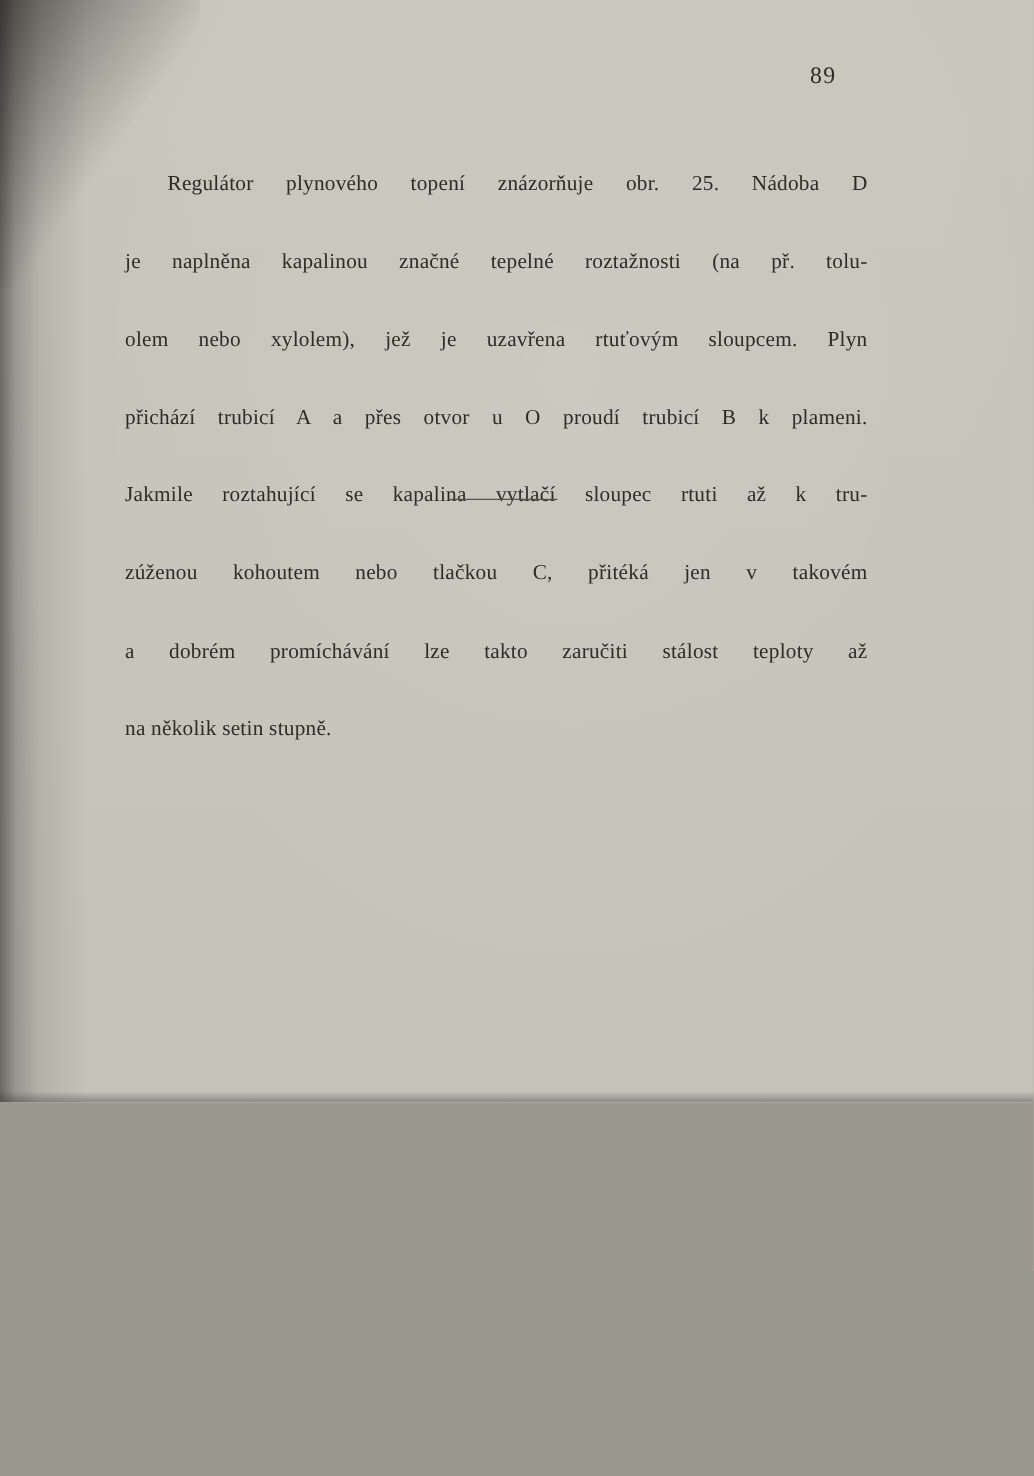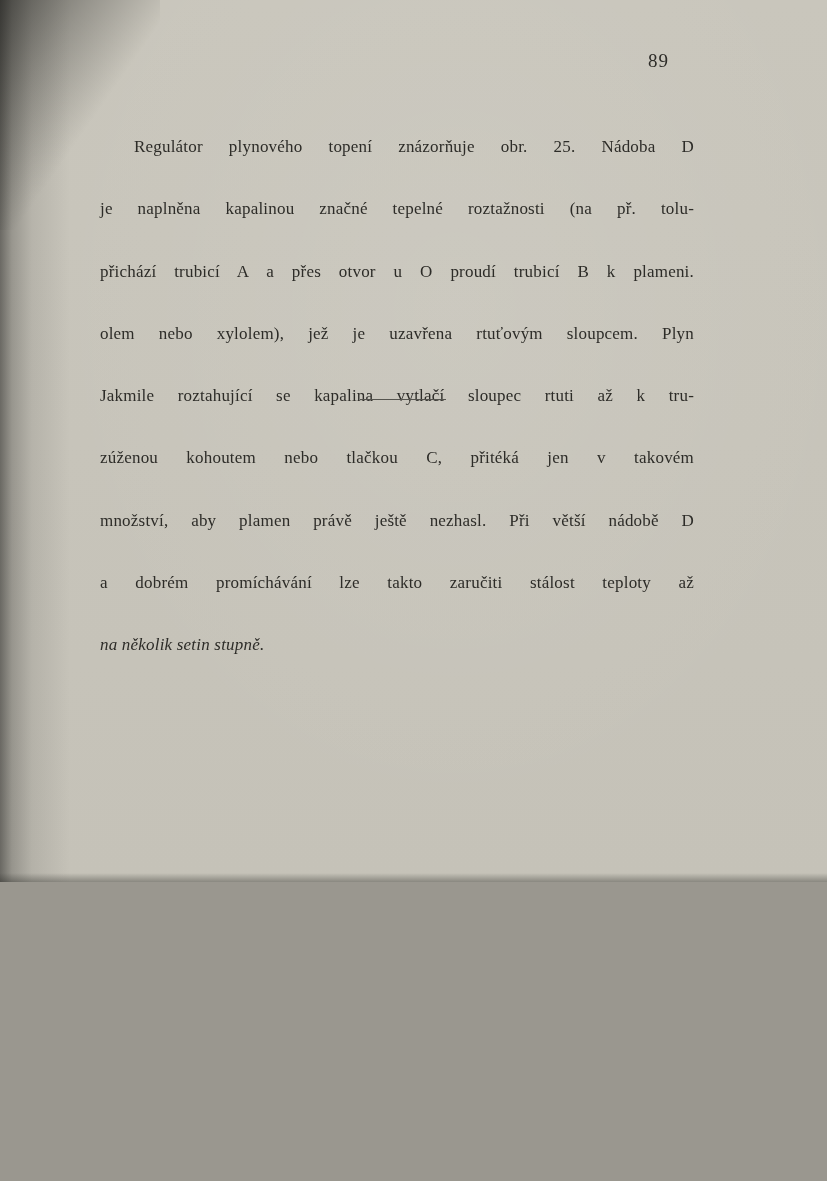--- a/index.html
+++ b/index.html
@@ -100,8 +100,8 @@
   <div class="text-block">
       <div class="text-line">Regulátor plynového topení znázorňuje obr. 25. Nádoba D</div>
       <div class="text-line">je naplněna kapalinou značné tepelné roztažnosti (na př. tolu-</div>
+      <div class="text-line">olem nebo xylolem), jež je uzavřena rtuťovým sloupcem. Plyn</div>
       <div class="text-line">přichází trubicí A a přes otvor u O proudí trubicí B k plameni.</div>
-      <div class="text-line">olem nebo xylolem), jež je uzavřena rtuťovým sloupcem. Plyn</div>
       <div class="text-line">Jakmile roztahující se kapalina vytlačí sloupec rtuti až k tru-</div>
       <div class="text-line">zúženou kohoutem nebo tlačkou C, přitéká jen v takovém</div>
       <div class="text-line">množství, aby plamen právě ještě nezhasl. Při větší nádobě D</div>

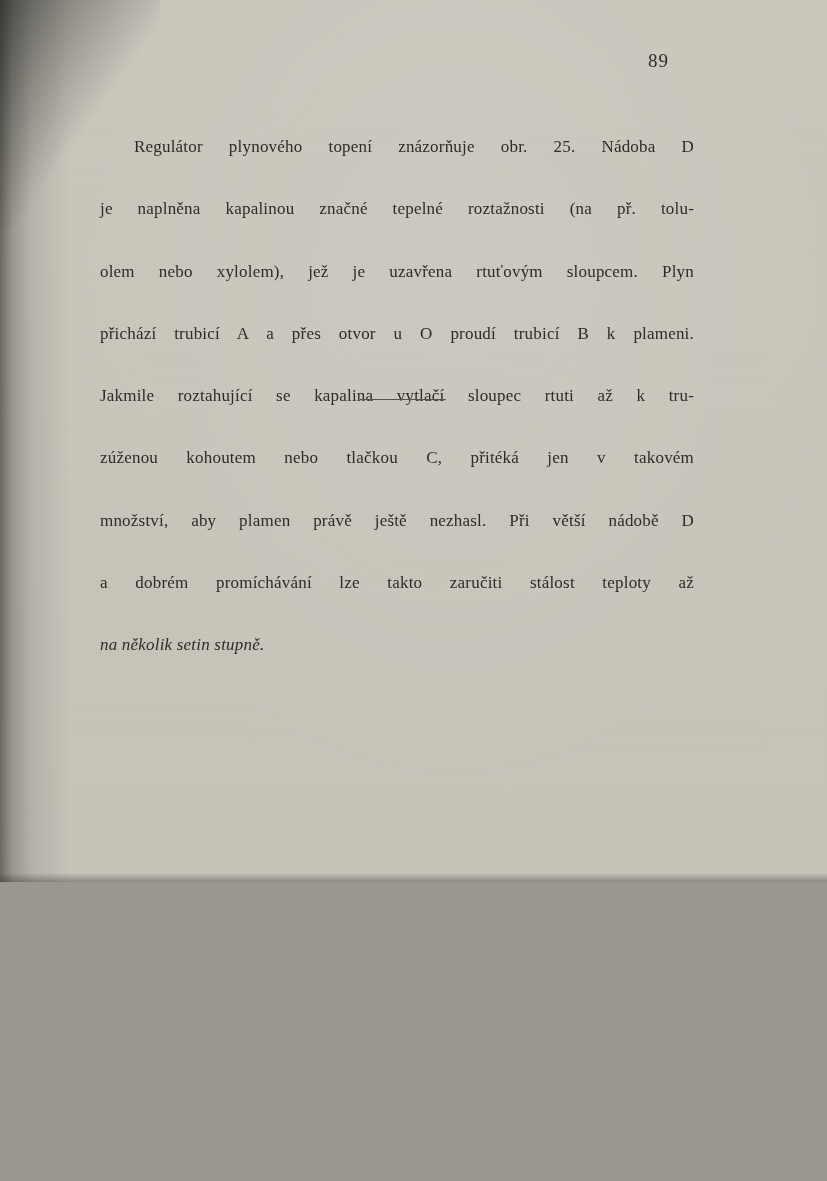--- a/index.html
+++ b/index.html
@@ -104,7 +104,6 @@
       <div class="text-line">přichází trubicí A a přes otvor u O proudí trubicí B k plameni.</div>
       <div class="text-line">Jakmile roztahující se kapalina vytlačí sloupec rtuti až k tru-</div>
       <div class="text-line">zúženou kohoutem nebo tlačkou C, přitéká jen v takovém</div>
-      <div class="text-line">množství, aby plamen právě ještě nezhasl. Při větší nádobě D</div>
       <div class="text-line">a dobrém promíchávání lze takto zaručiti stálost teploty až</div>
       <div class="text-line">na několik setin stupně.</div>
     </div>

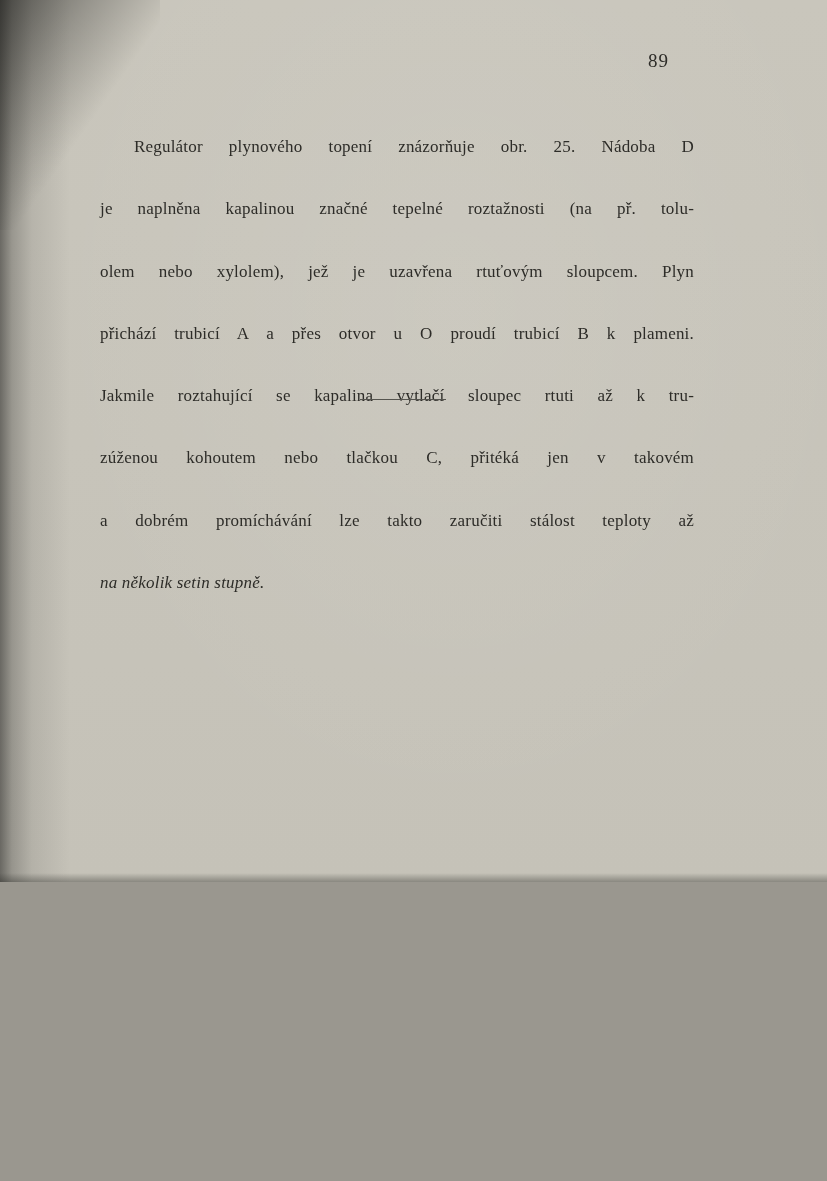--- a/index.html
+++ b/index.html
@@ -79,7 +79,6 @@
   }
   .text-line:last-child {
     text-align-last: left;
-    font-style: italic;
   }
   .divider {
     position: absolute;

